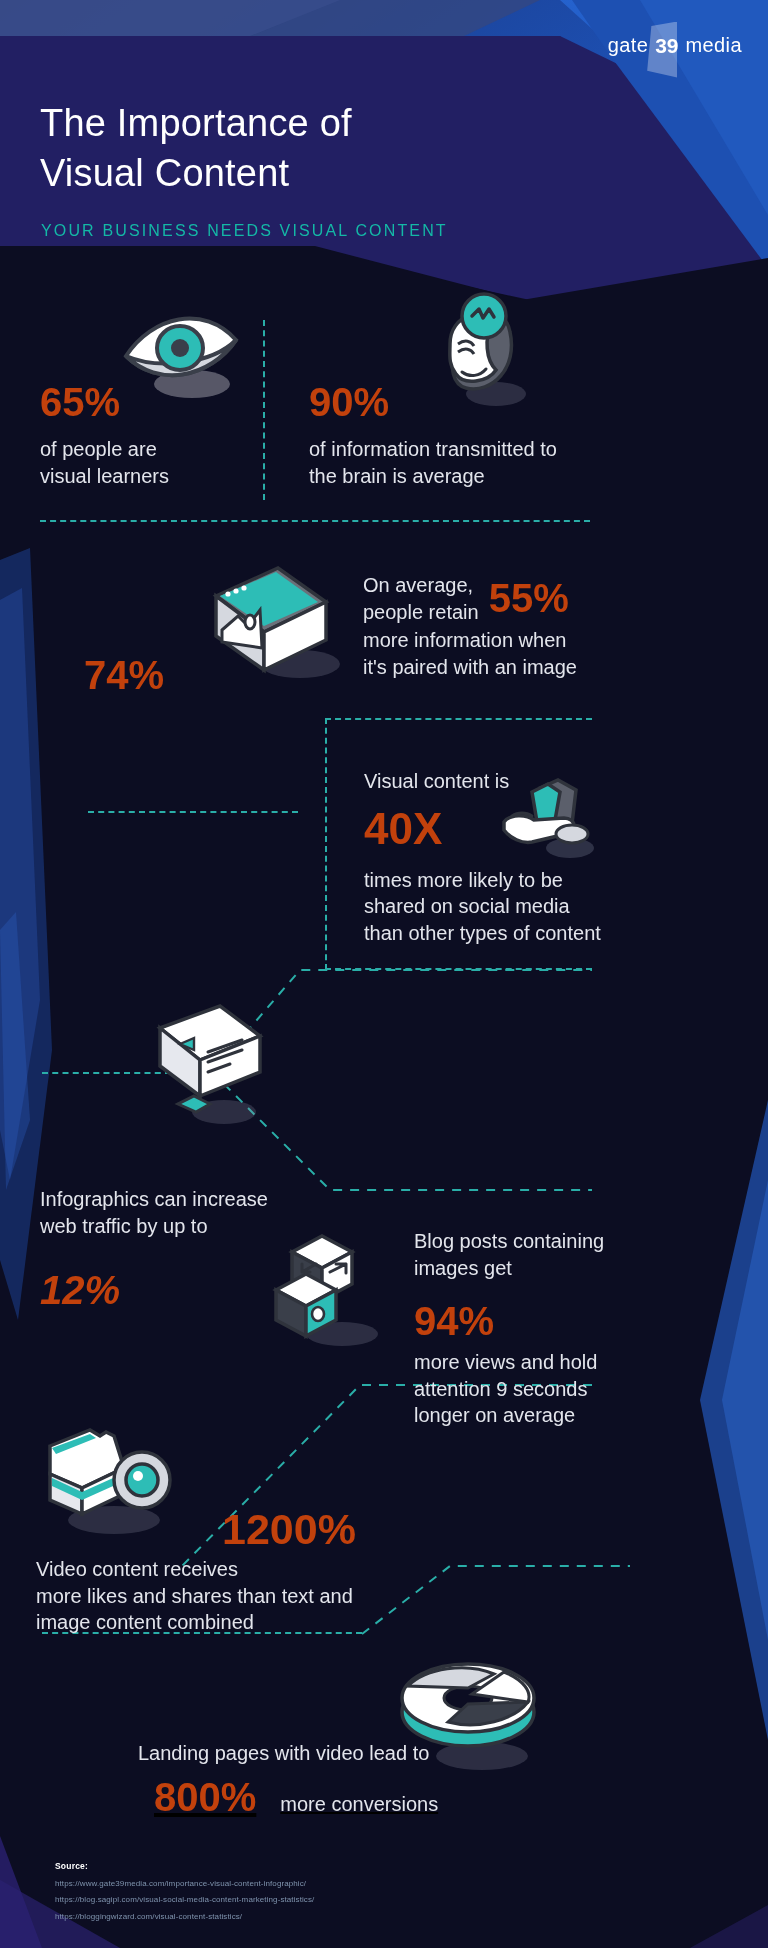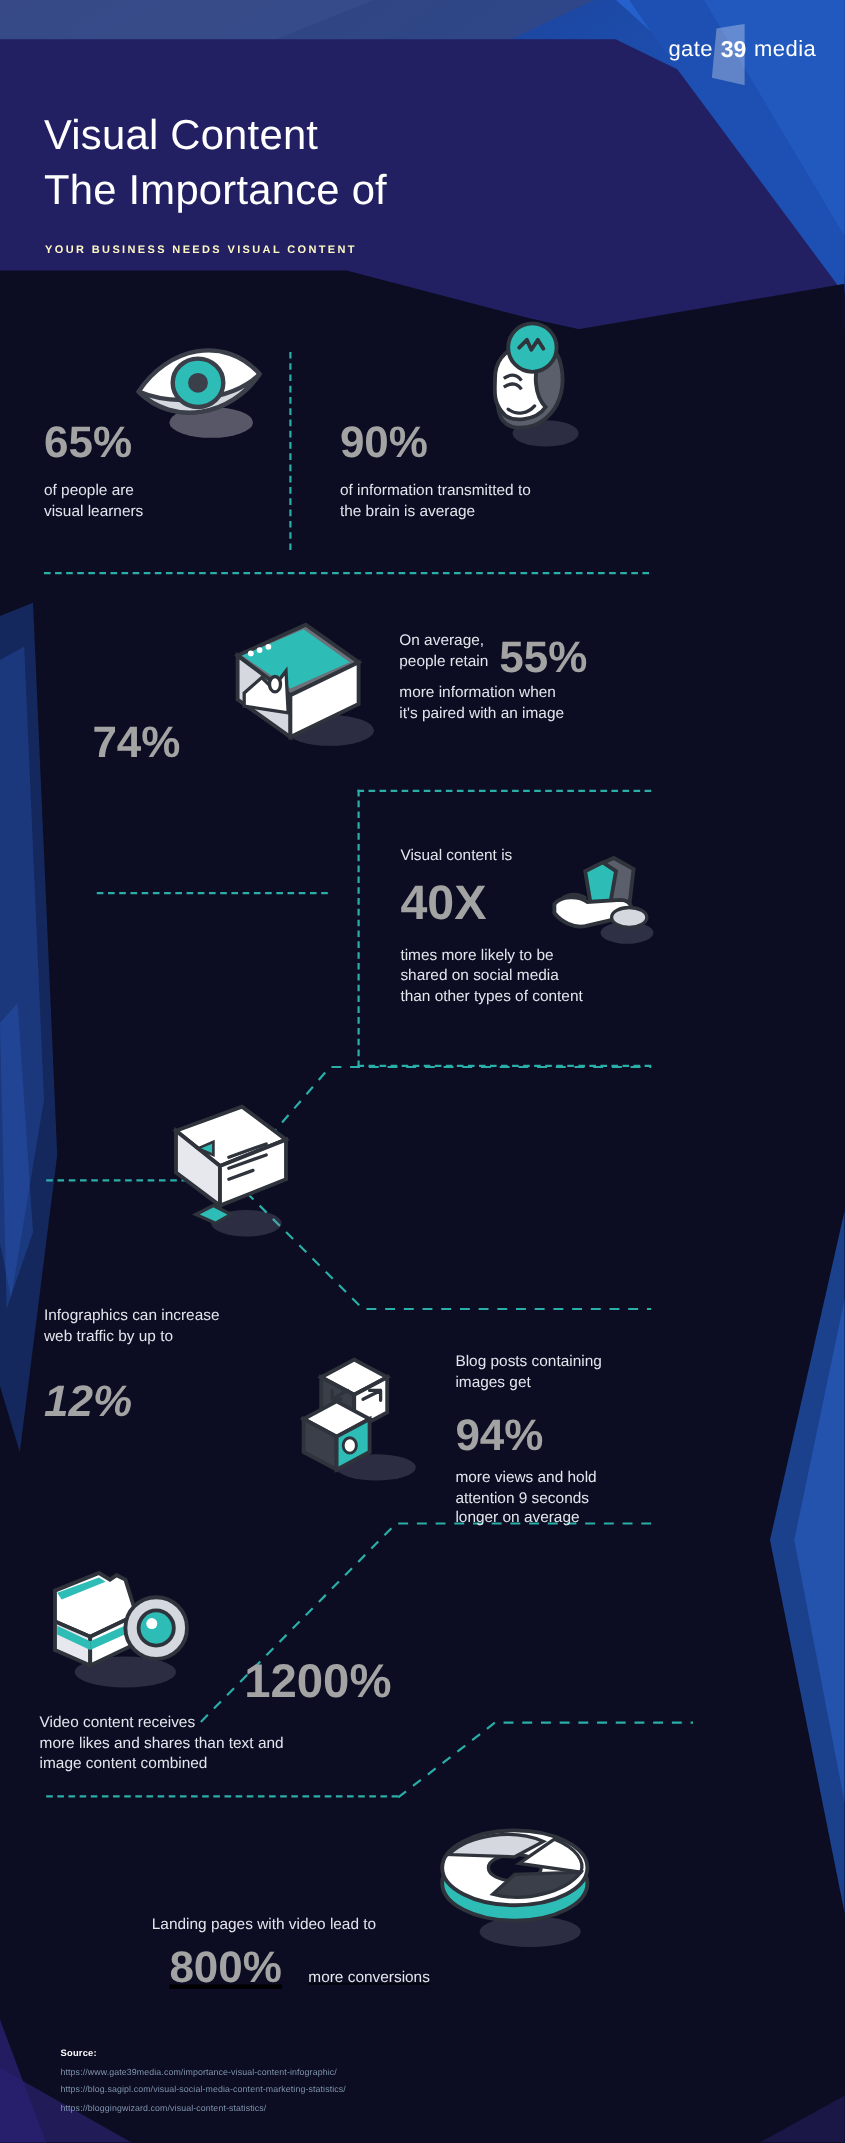--- a/index.html
+++ b/index.html
@@ -123,8 +123,8 @@
     </div>
 
     <div class="title">
+      <div>The Importance of</div>
       <div>Visual Content</div>
-      <div>The Importance of</div>
     </div>
     <div class="subtitle">YOUR BUSINESS NEEDS VISUAL CONTENT</div>
   </div>

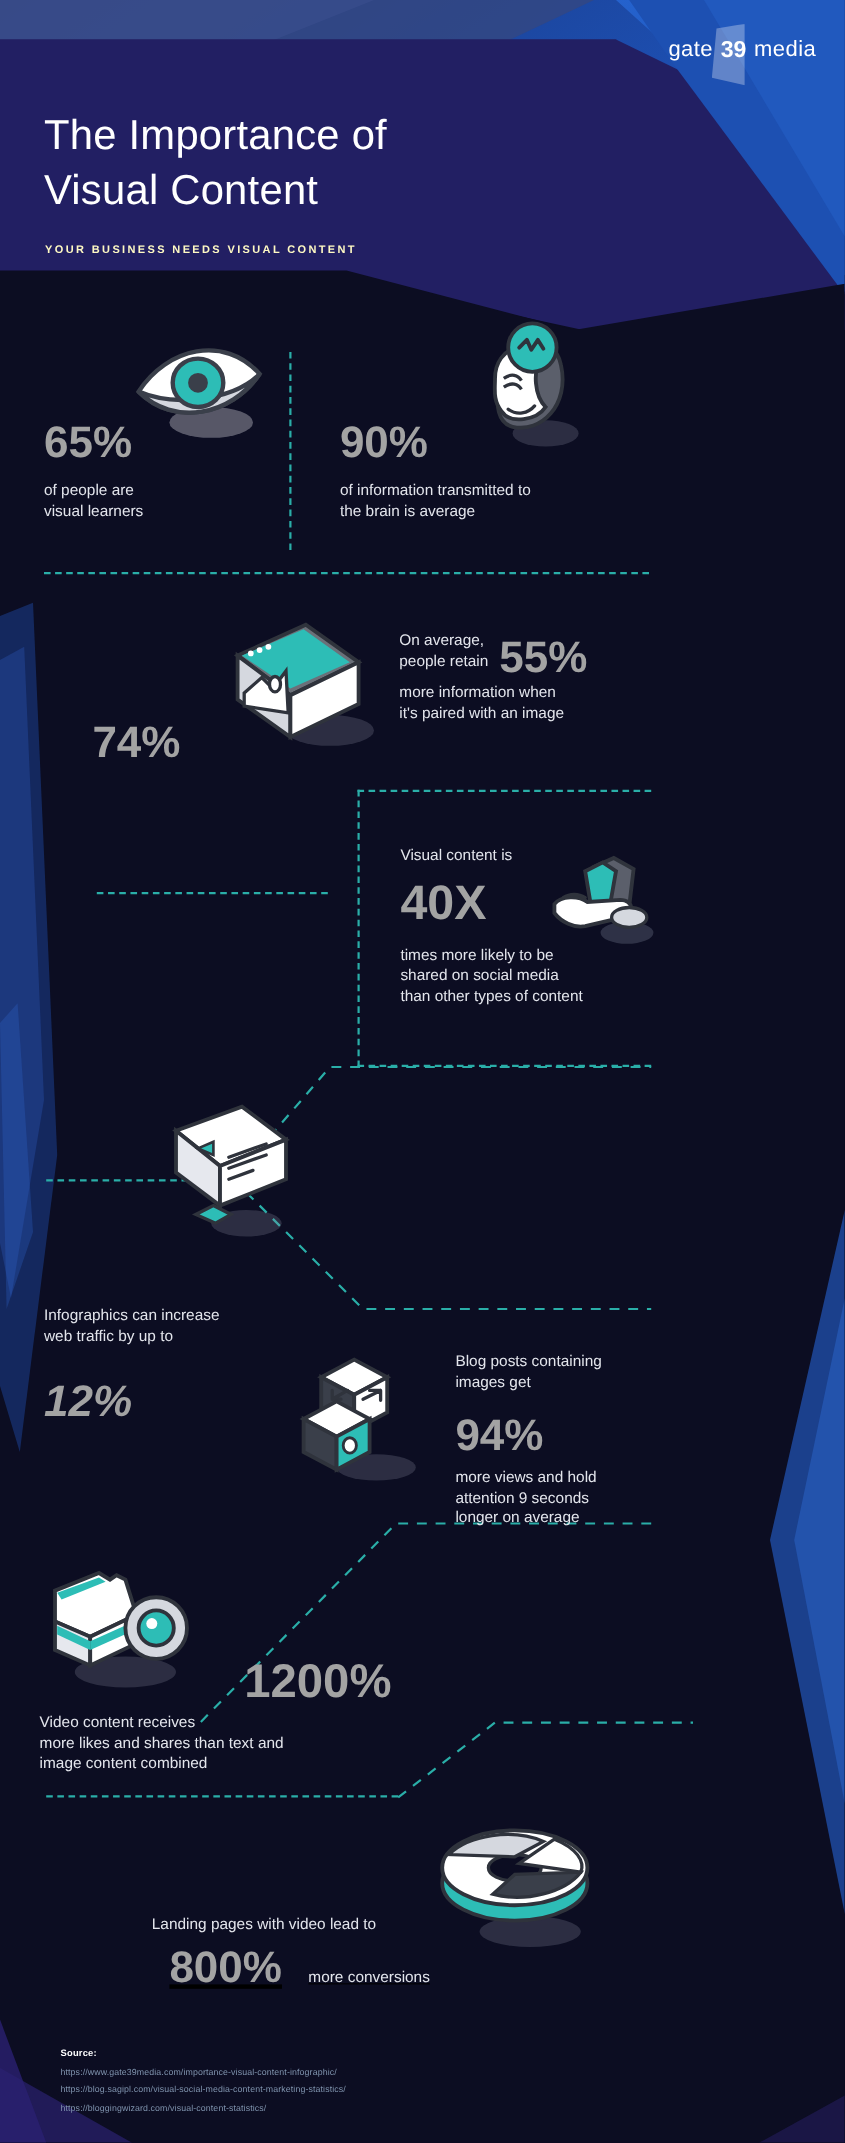--- a/index.html
+++ b/index.html
@@ -27,7 +27,7 @@
   .logo .badge .num{position:relative;color:#ffffff;font-size:21px;font-weight:700;letter-spacing:0px;padding:0 3px;}
 
   .title{position:absolute;left:40px;top:98px;color:#ffffff;font-size:38px;line-height:1.32;font-weight:300;letter-spacing:.2px;}
-  .subtitle{position:absolute;left:41px;top:222px;color:#fef9c3;font-size:10px;font-weight:700;letter-spacing:2.15px;}
+  .subtitle{position:absolute;left:41px;top:222px;color:#14b8a6;font-size:16px;font-weight:400;letter-spacing:2.15px;}
 
   
   .stat{position:absolute;}

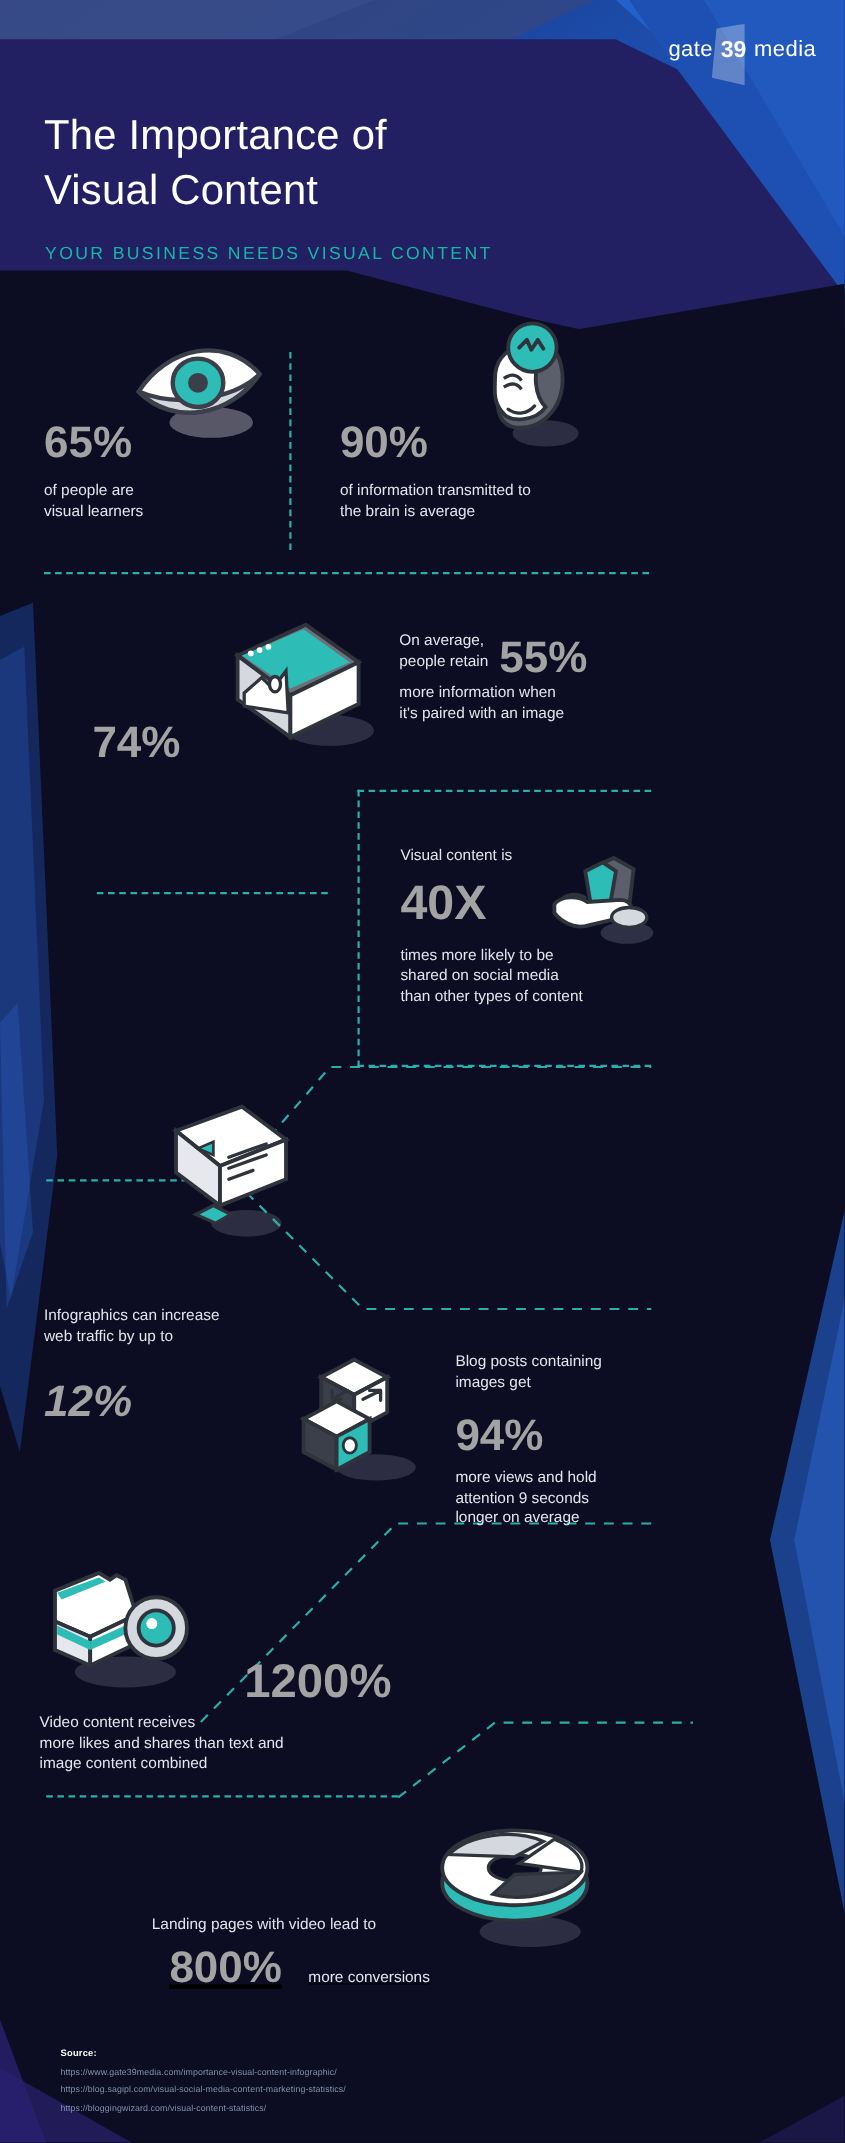--- a/index.html
+++ b/index.html
@@ -31,7 +31,7 @@
 
   
   .stat{position:absolute;}
-  .num{color:#a3a3a3;font-weight:700;line-height:1;}
+  .num{color:#c2410c;font-weight:700;line-height:1;}
   .body{color:#e3e5ec;font-weight:400;line-height:1.33;}
   .n-xl{font-size:40px;}
   .n-xxl{font-size:44px;}

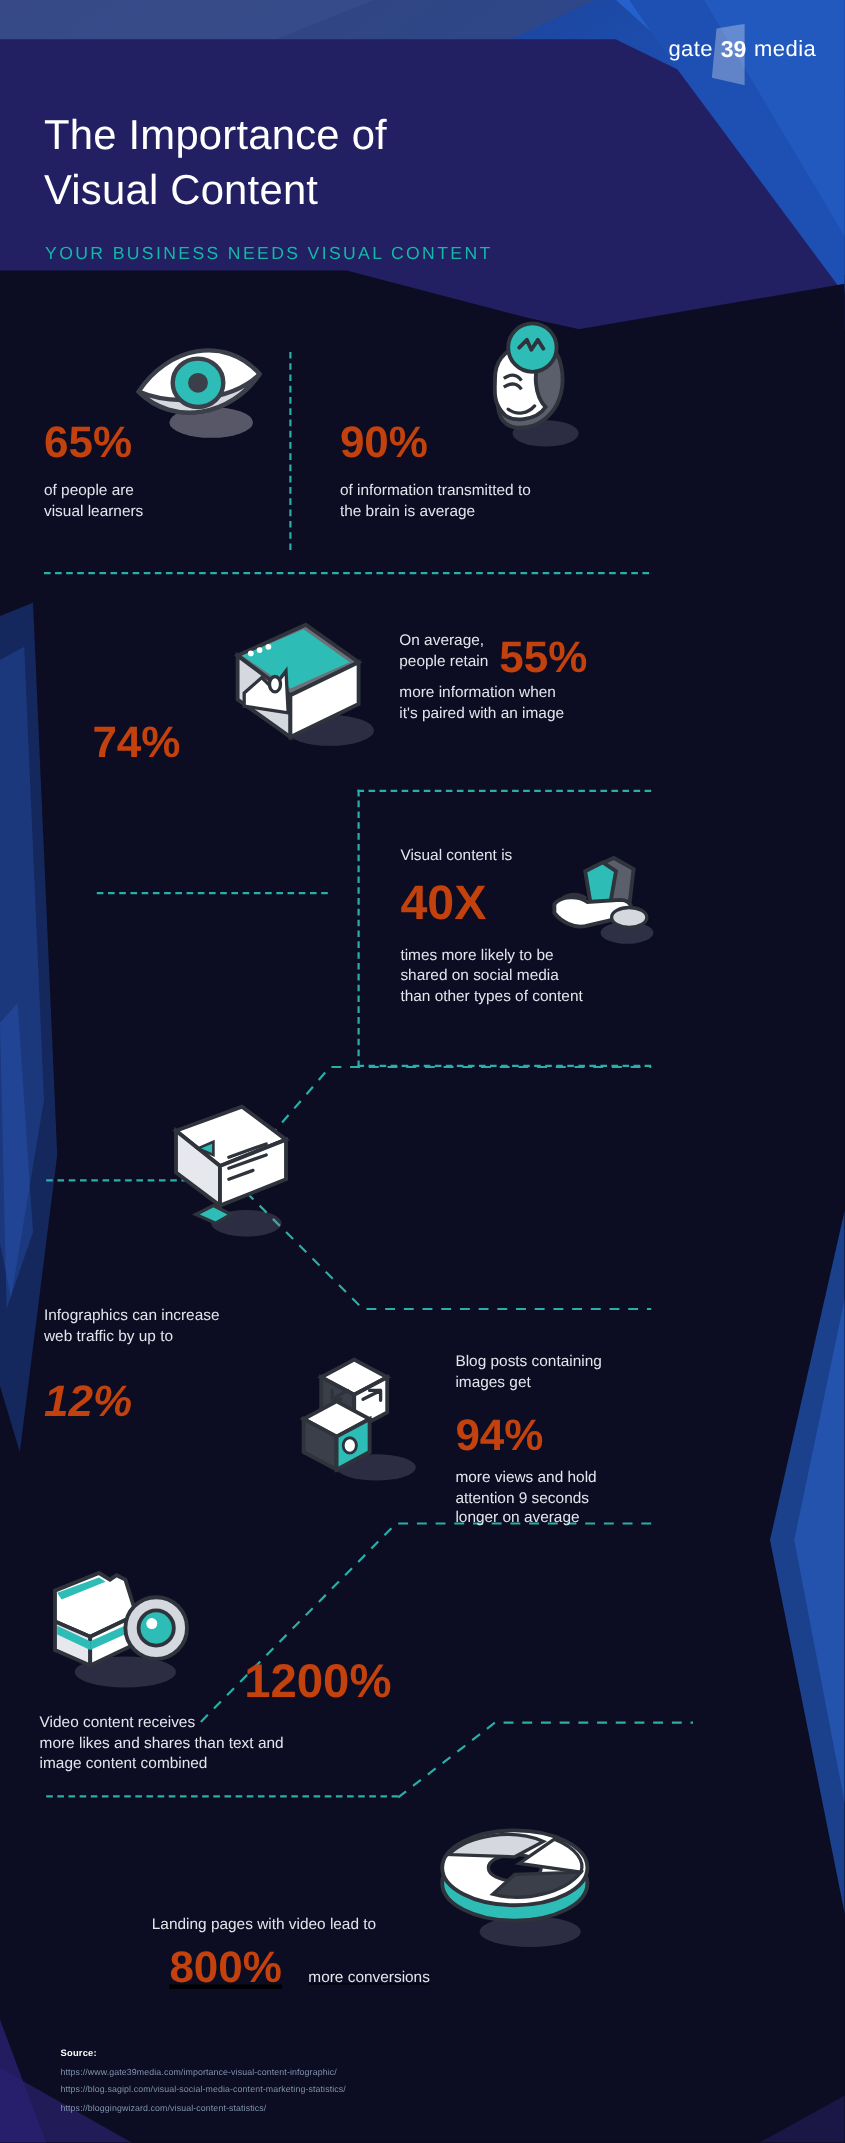--- a/index.html
+++ b/index.html
@@ -35,7 +35,7 @@
   .body{color:#e3e5ec;font-weight:400;line-height:1.33;}
   .n-xl{font-size:40px;}
   .n-xxl{font-size:44px;}
-  .t-16{font-size:14px;}
+  .t-16{font-size:20px;}
 
   
   .dash{position:absolute;}

